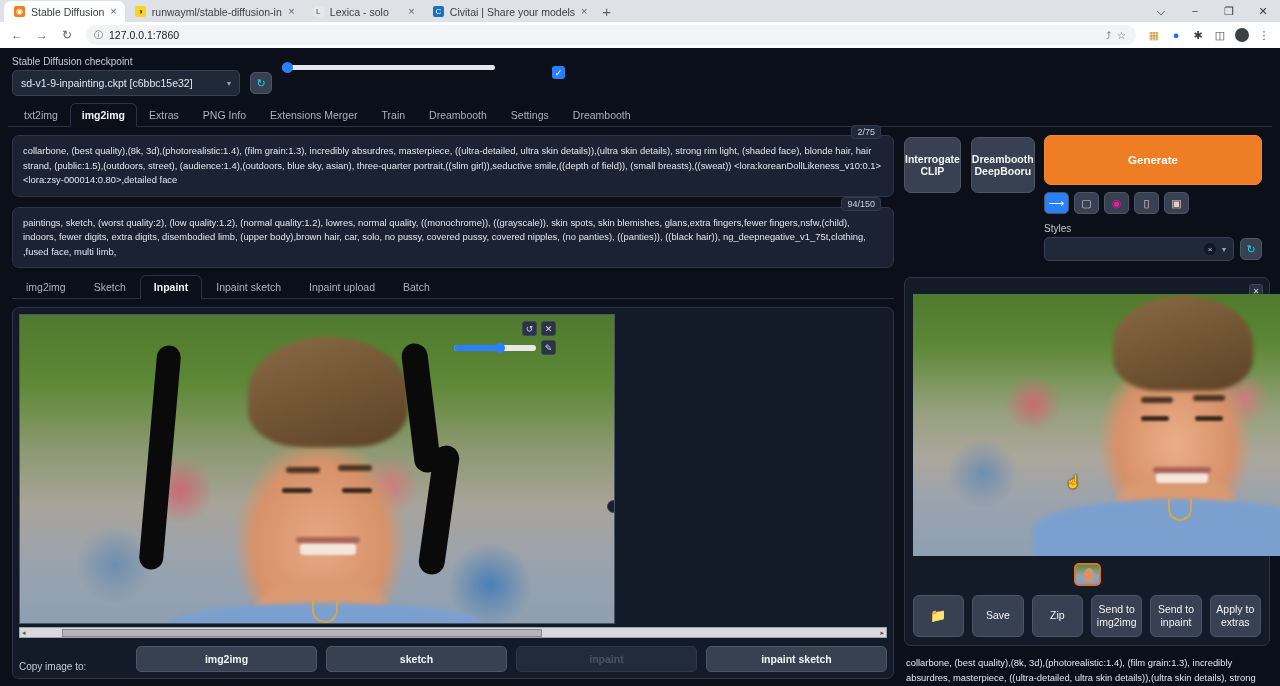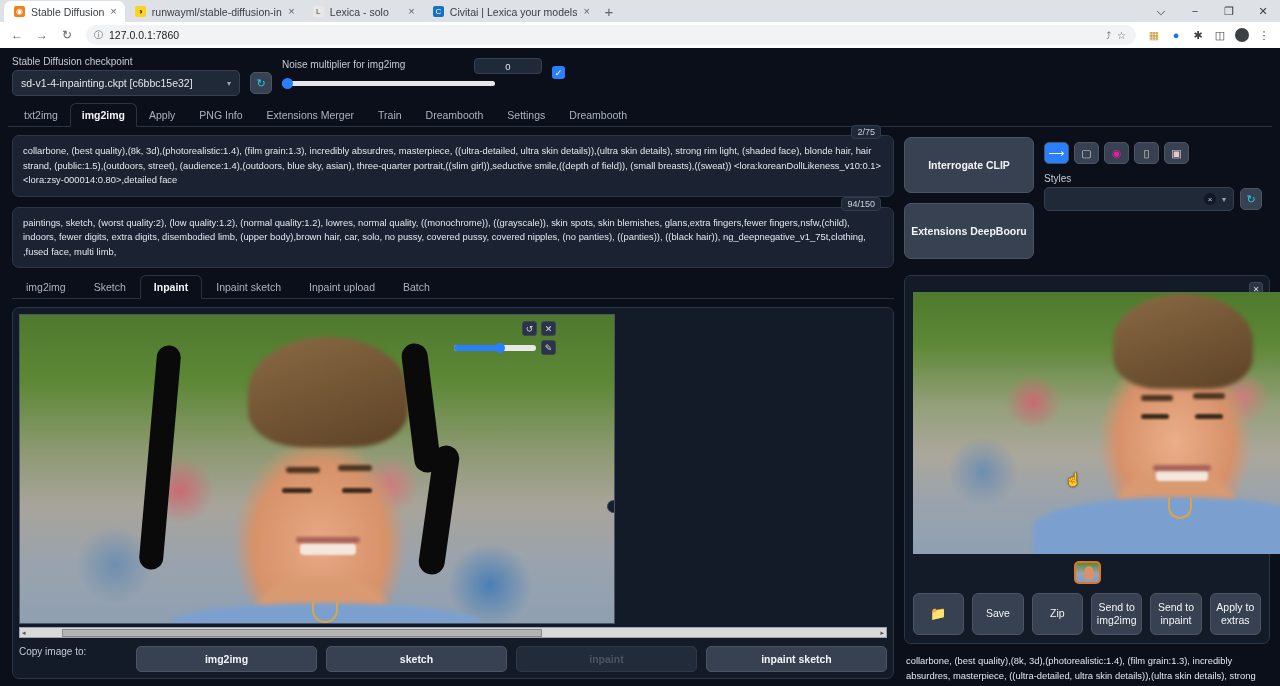--- a/index.html
+++ b/index.html
@@ -210,7 +210,7 @@
 
     <div class="tab">
       <span class="favicon" style="background:#1971c2;">C</span>
-      <span class="tab-title">Civitai | Lexica your models</span>
+      <span class="tab-title">Civitai | Share your models</span>
       <span class="tab-close">×</span>
     </div>
 

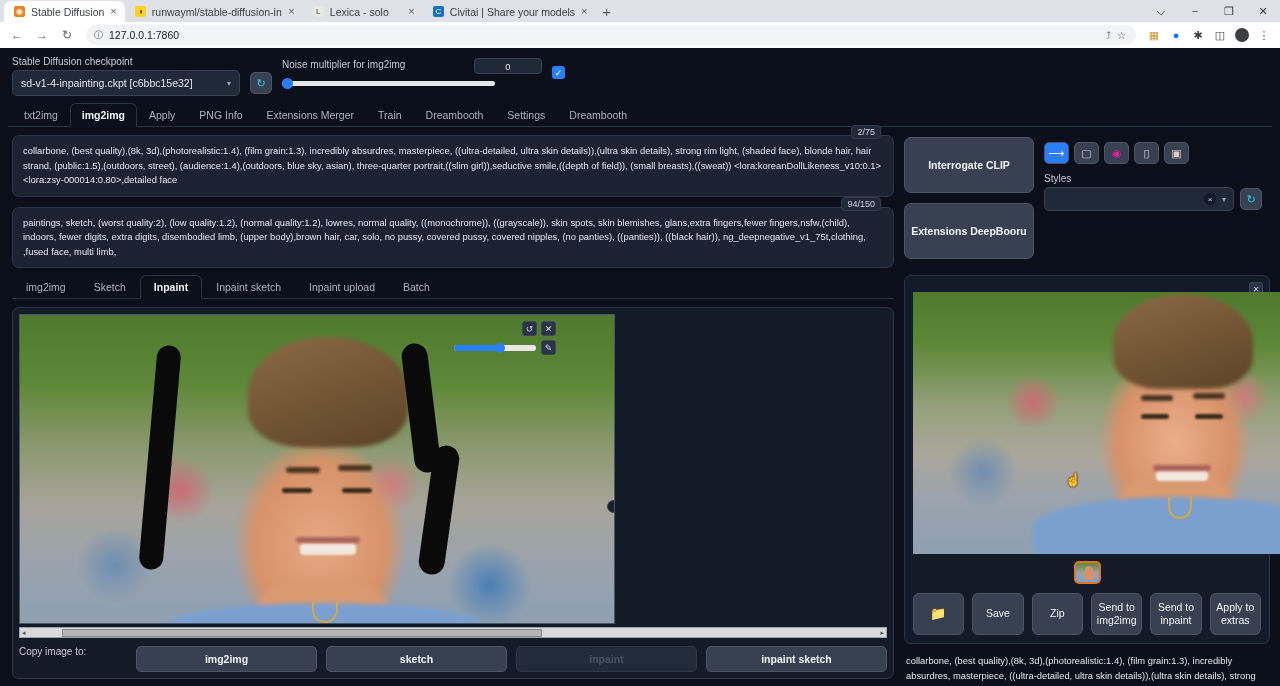--- a/index.html
+++ b/index.html
@@ -265,10 +265,6 @@
     </div>
 
     <div class="noise-wrap">
-      <div class="noise-head">
-        <span class="field-label">Noise multiplier for img2img</span>
-        <span class="noise-num">0</span>
-      </div>
       <div class="slider-track">
         <div class="slider-thumb"></div>
       </div>

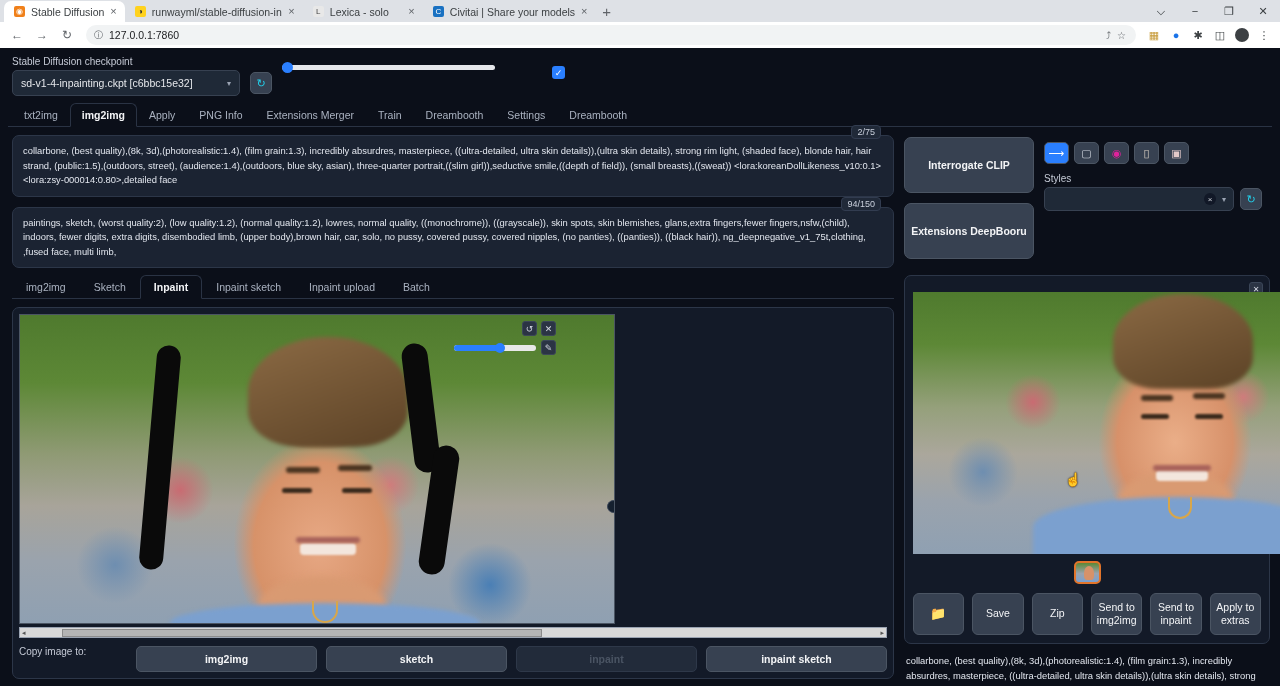--- a/index.html
+++ b/index.html
@@ -255,7 +255,7 @@
     <div class="ckpt-wrap">
       <span class="field-label">Stable Diffusion checkpoint</span>
       <div class="ckpt-select">
-        <span>sd-v1-4-inpainting.ckpt [c6bbc15e32]</span>
+        <span>sd-v1-9-inpainting.ckpt [c6bbc15e32]</span>
         <span class="caret">▾</span>
       </div>
     </div>

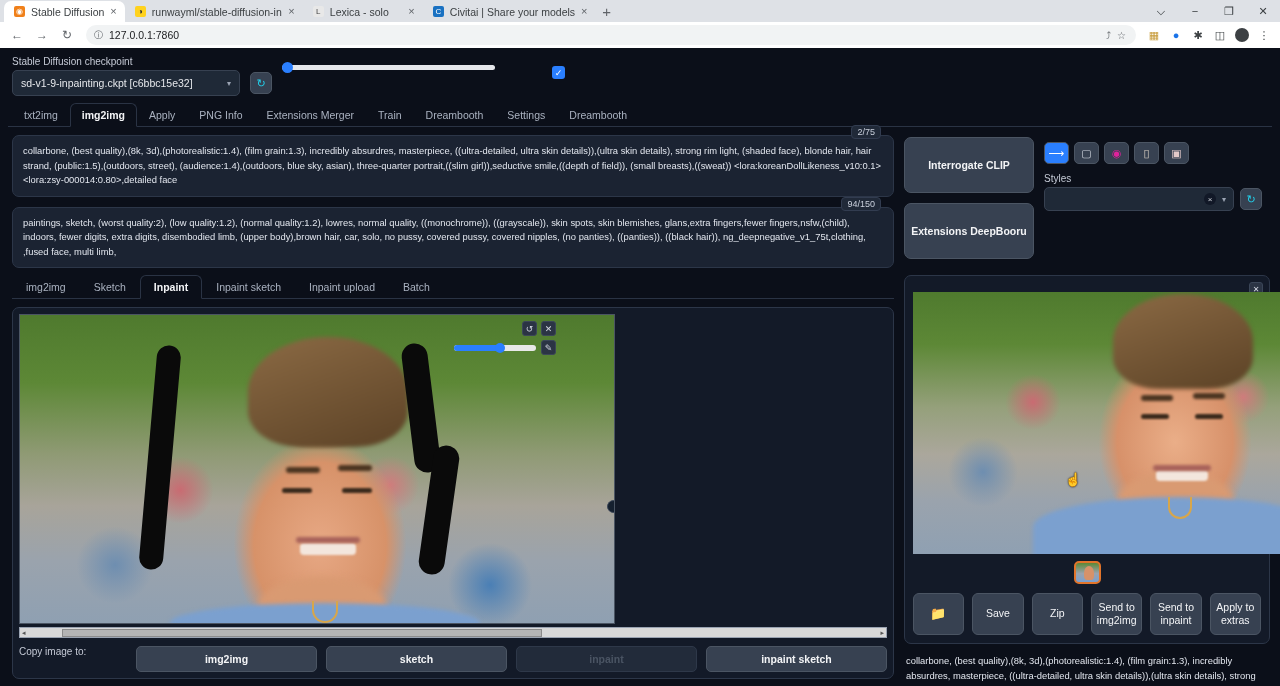--- a/index.html
+++ b/index.html
@@ -278,7 +278,7 @@
   <div class="maintabs">
     <div class="maintab">txt2img</div>
     <div class="maintab active">img2img</div>
-    <div class="maintab">Apply</div>
+    <div class="maintab">Extras</div>
     <div class="maintab">PNG Info</div>
     <div class="maintab">Extensions Merger</div>
     <div class="maintab">Train</div>

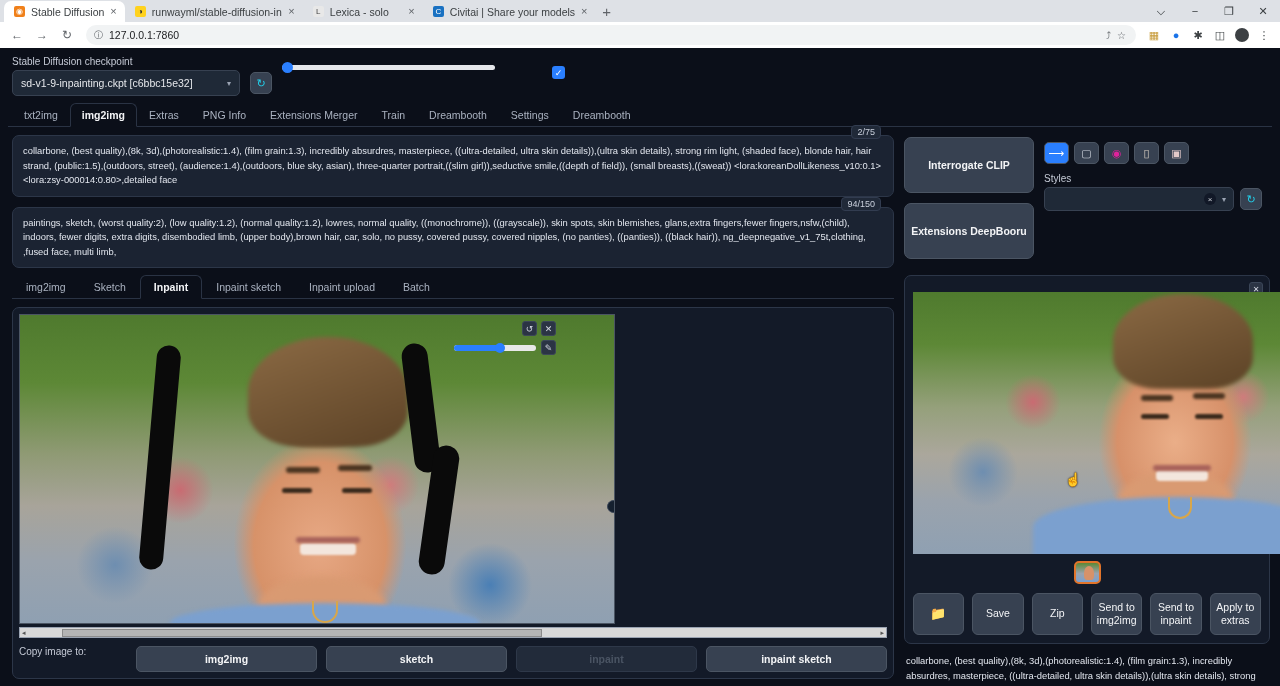--- a/index.html
+++ b/index.html
@@ -104,7 +104,7 @@
   }
   .prompt-row { display: flex; gap: 10px; align-items: flex-start; }
 
-  .interrogate-col { width: 130px; display: flex; flex-direction: column; gap: 10px; padding-top: 2px; }
+  .interrogate-col { width: 130px; display: flex; flex-direction: row; gap: 10px; padding-top: 2px; }
   .interrogate-btn {
     height: 56px; background: #374151; border: 1px solid #4b5563; border-radius: 7px;
     display: flex; align-items: center; justify-content: center;

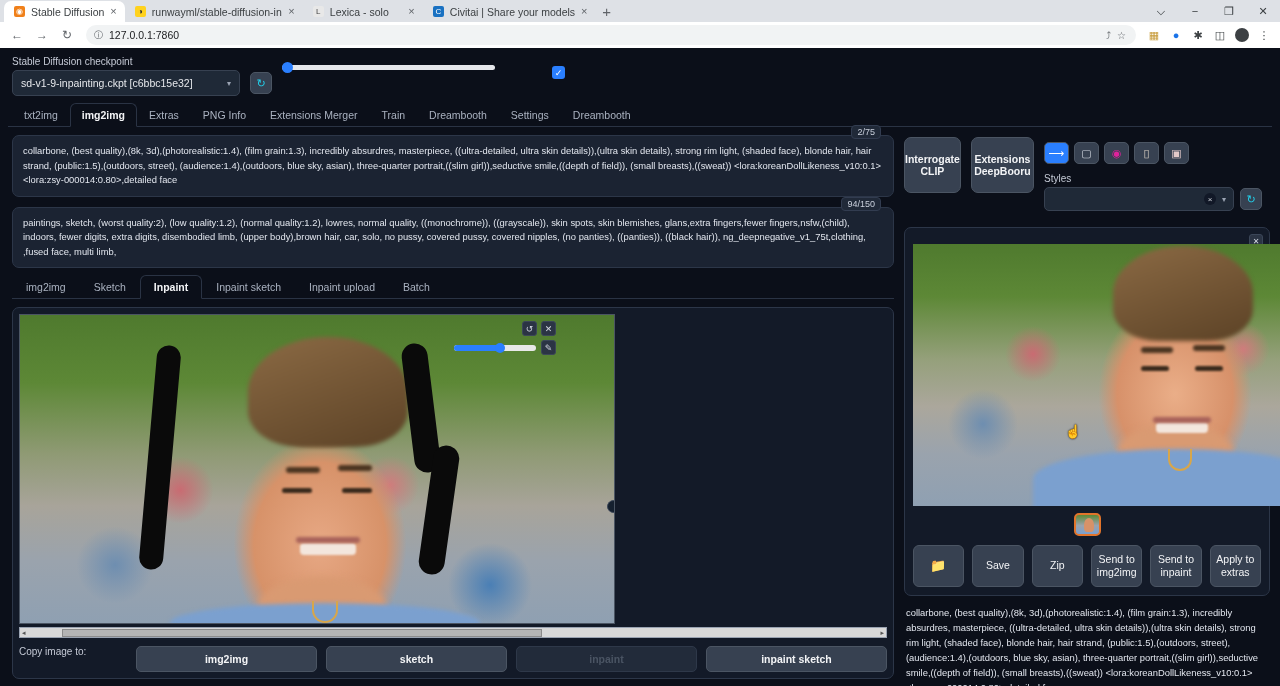--- a/index.html
+++ b/index.html
@@ -381,7 +381,7 @@
       <div style="display:flex;gap:10px;">
         <div class="interrogate-col">
           <div class="interrogate-btn">Interrogate CLIP</div>
-          <div class="interrogate-btn">Extensions DeepBooru</div>
+          <div class="interrogate-btn">Dreambooth DeepBooru</div>
         </div>
 
         <div class="gen-col">

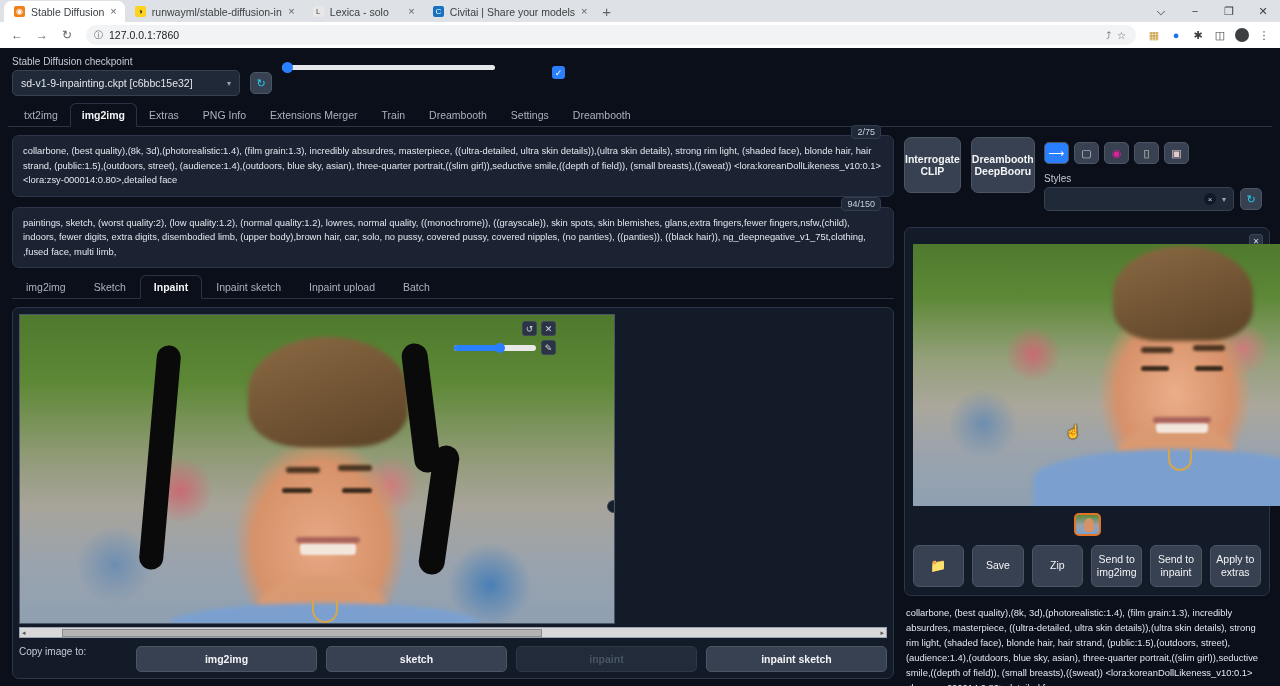--- a/index.html
+++ b/index.html
@@ -385,6 +385,7 @@
         </div>
 
         <div class="gen-col">
+          <div class="generate-btn">Generate</div>
           <div class="mini-icons">
             <div class="mini-icon blue">⟶</div>
             <div class="mini-icon" style="color:#cfd4de;">▢</div>

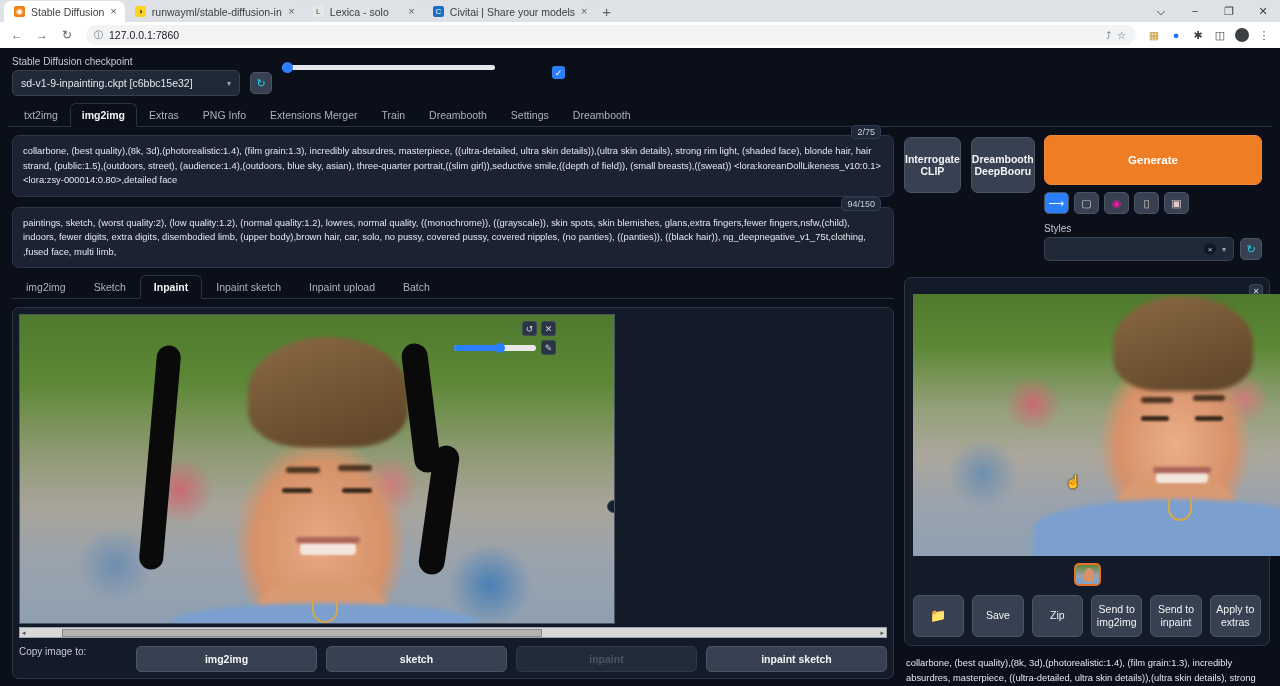--- a/index.html
+++ b/index.html
@@ -156,7 +156,7 @@
   .hscroll .thumb { position: absolute; left: 42px; top: 1px; height: 8px; width: 480px; background: #b4b4b4; border: 1px solid #8b8b8b; }
   .hscroll .arr { font-size: 7px; color: #555; z-index: 2; }
 
-  .copyrow { display: flex; align-items: flex-start; gap: 9px; margin-top: 8px; }
+  .copyrow { display: flex; align-items: flex-end; gap: 9px; margin-top: 8px; }
   .copy-label { font-size: 10px; color: #c5cad6; width: 108px; }
   .copy-btn {
     flex: 1 1 0; height: 26px; background: #374151; border: 1px solid #4b5563; border-radius: 5px;

